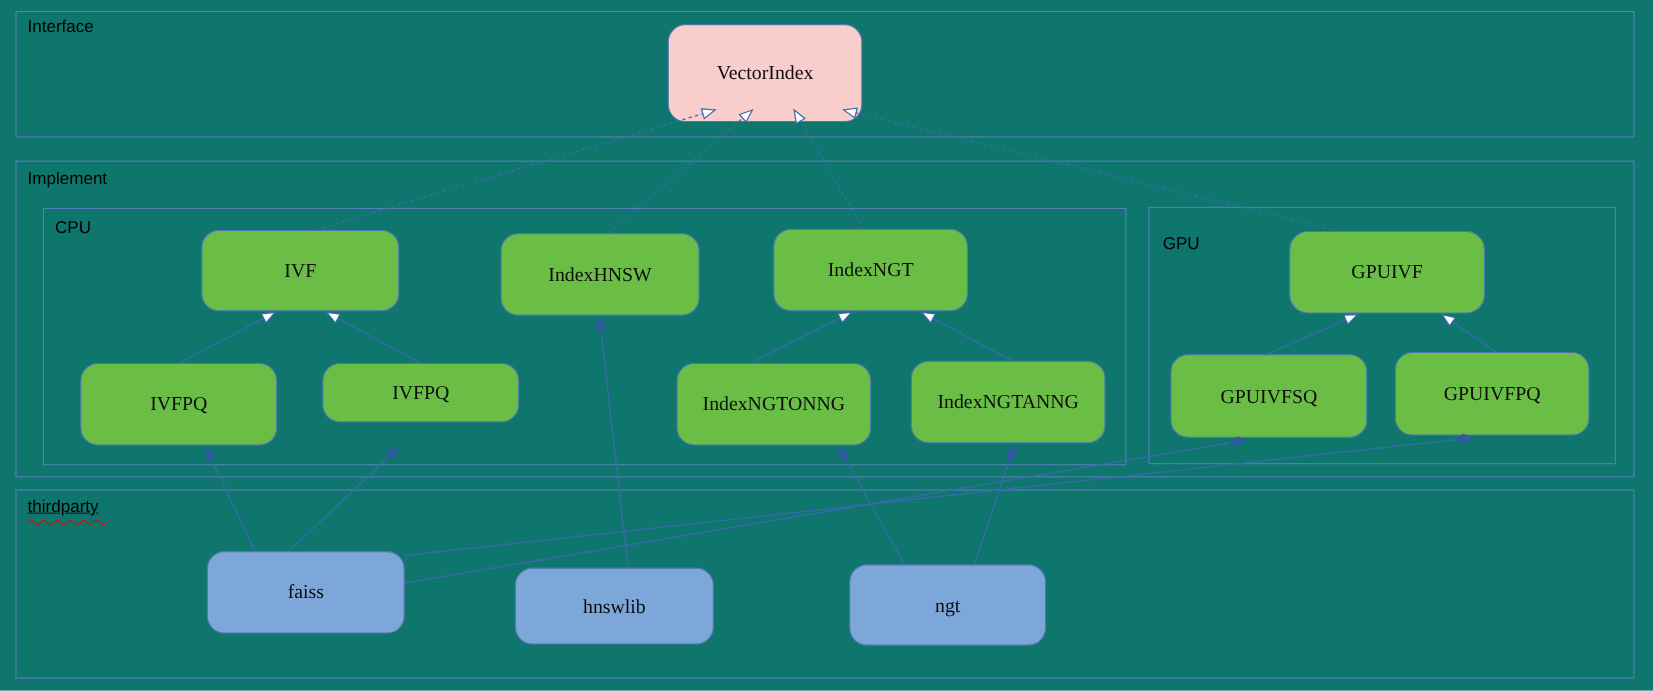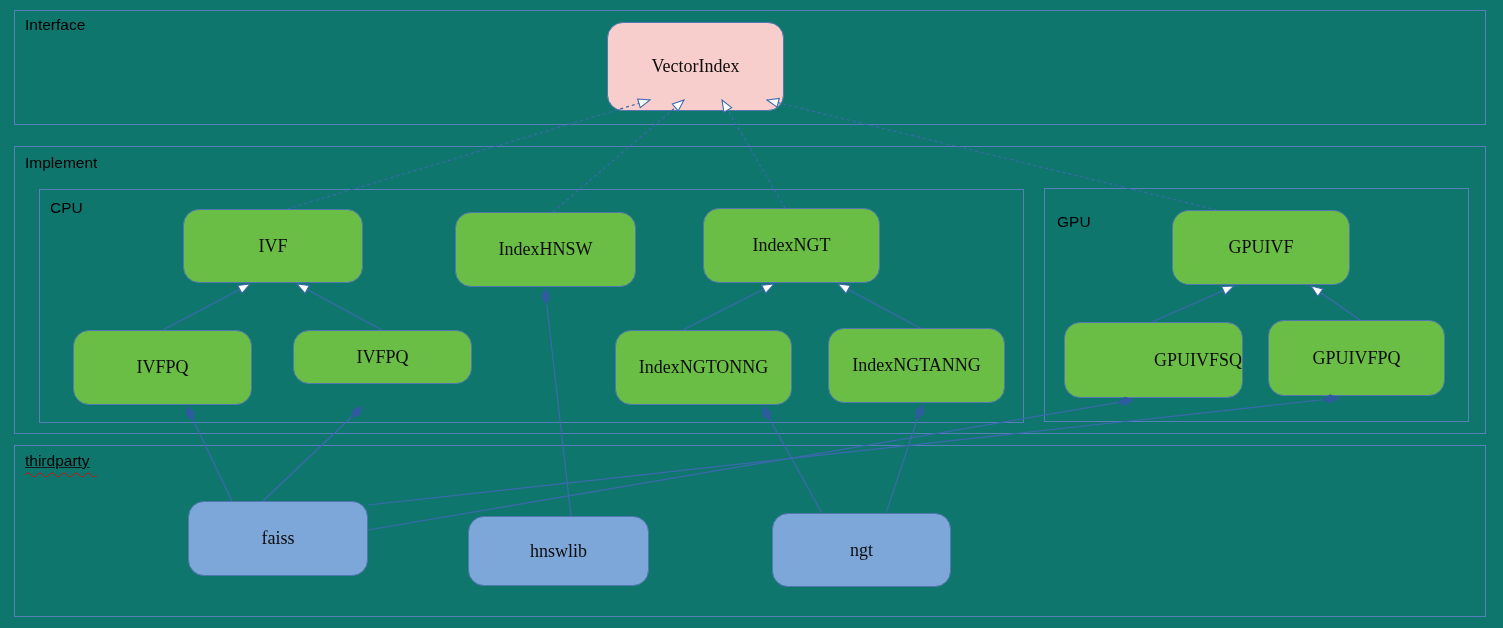--- a/index.html
+++ b/index.html
@@ -129,7 +129,7 @@
     <span>GPUIVF</span>
   </div>
 
-  <div class="node node-green" style="left:1064px; top:322px; width:179px; height:76px;justify-content:flex-end;">
+  <div class="node node-green" style="left:1064px; top:322px; width:179px; height:76px;">
     <span>GPUIVFSQ</span>
   </div>
 

